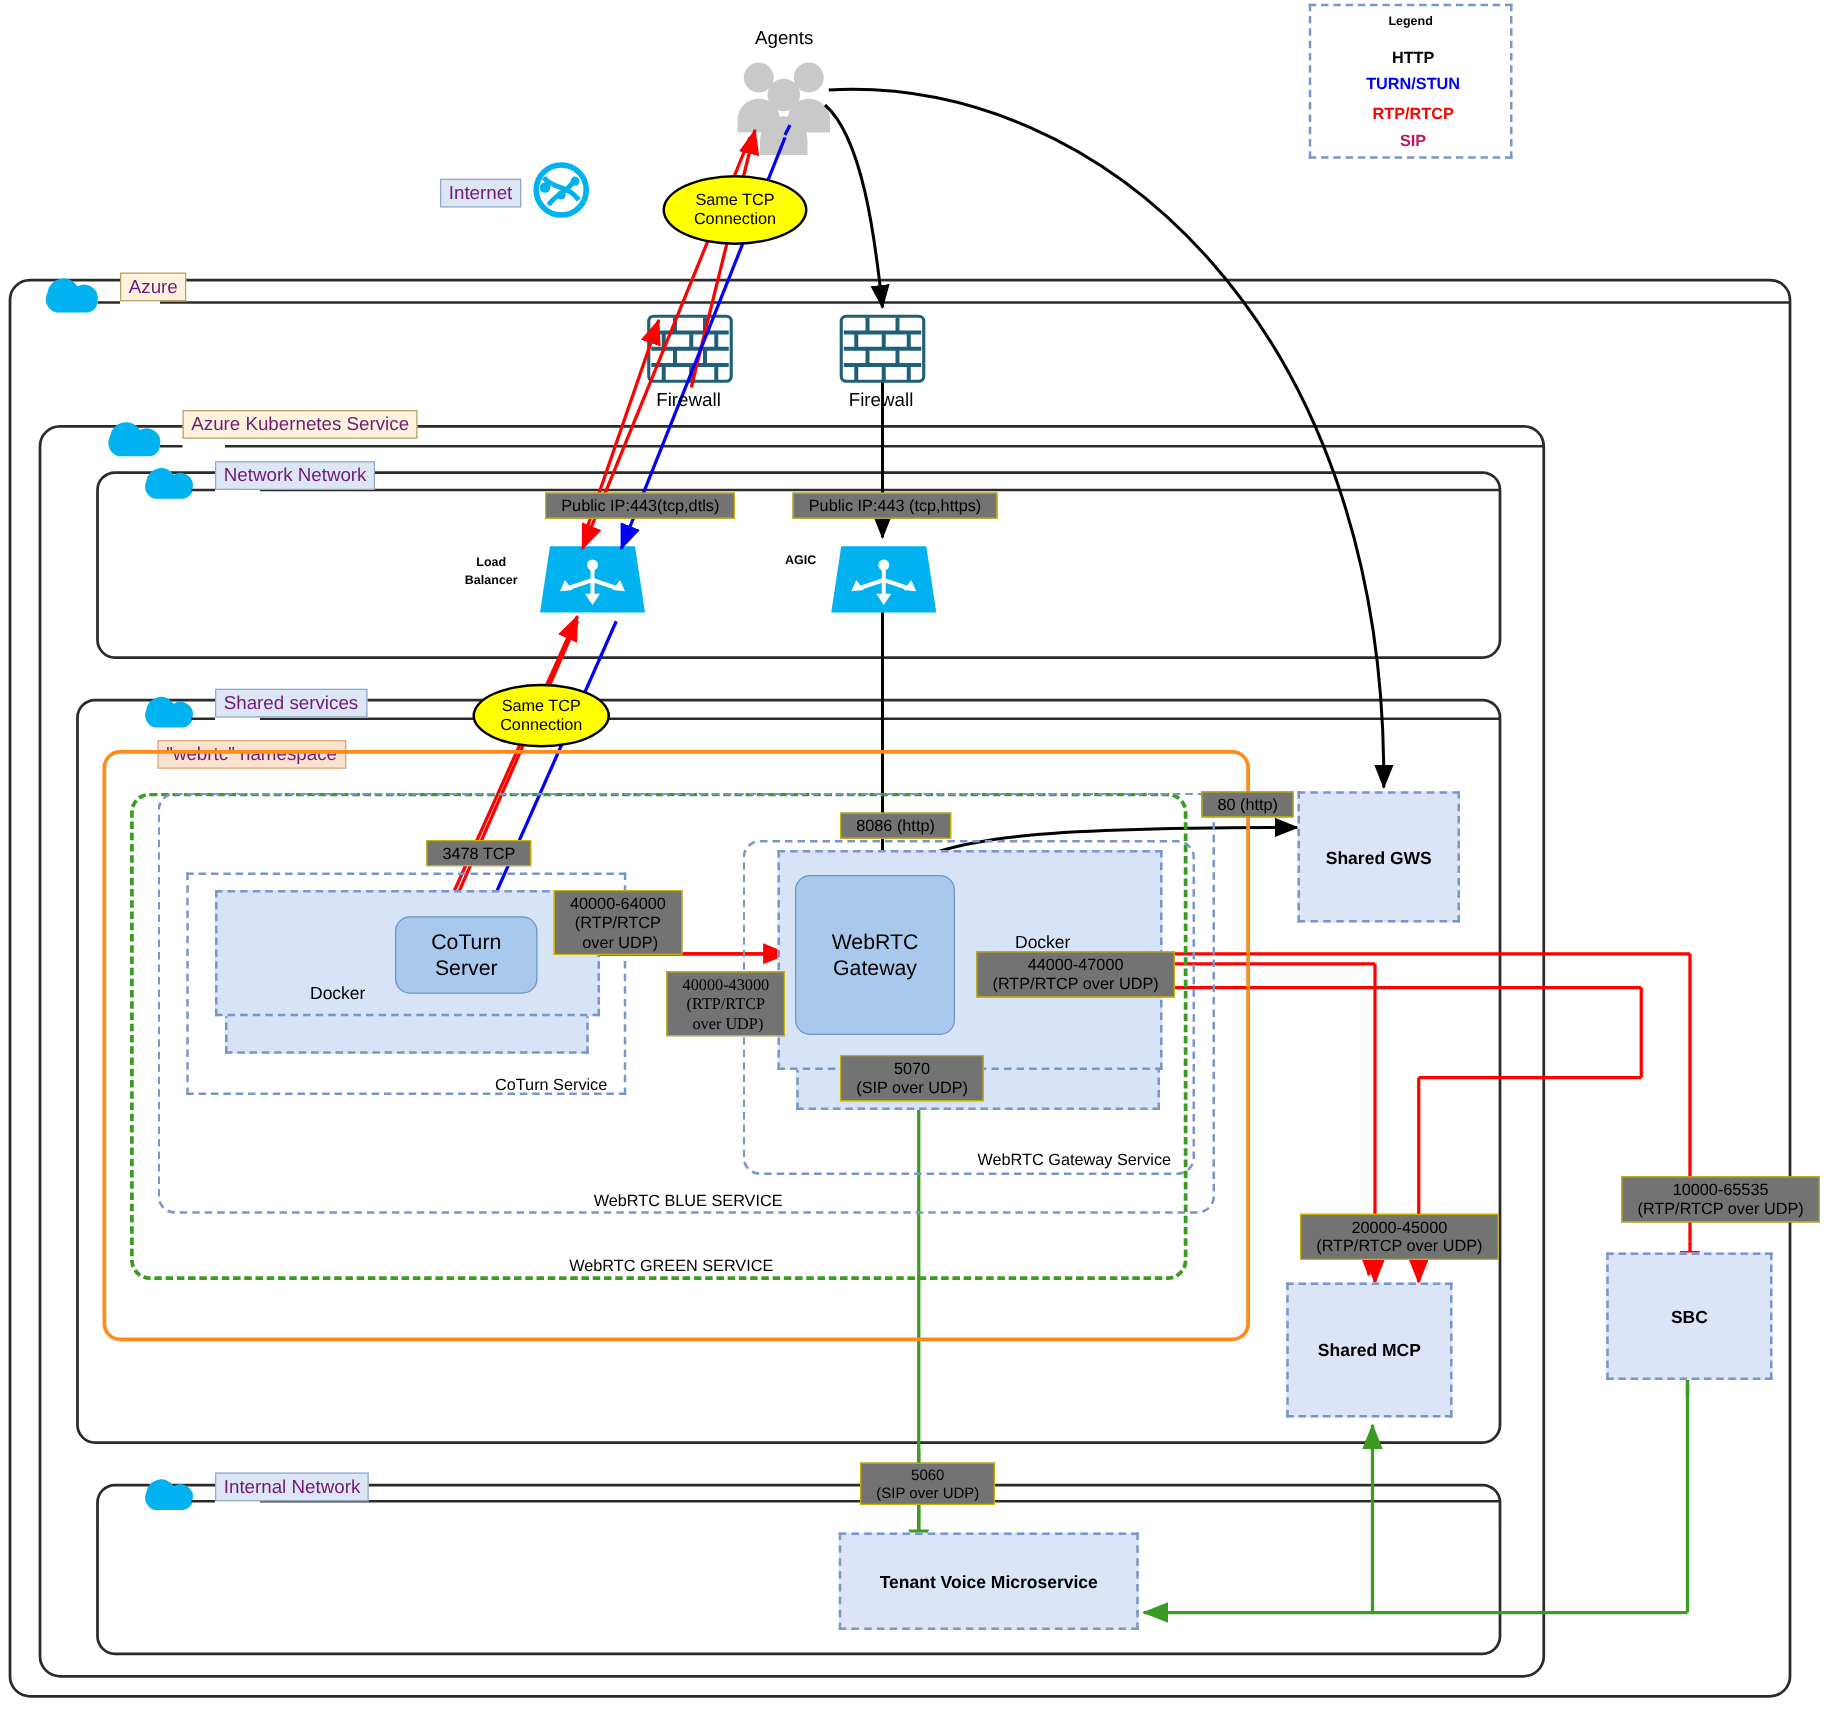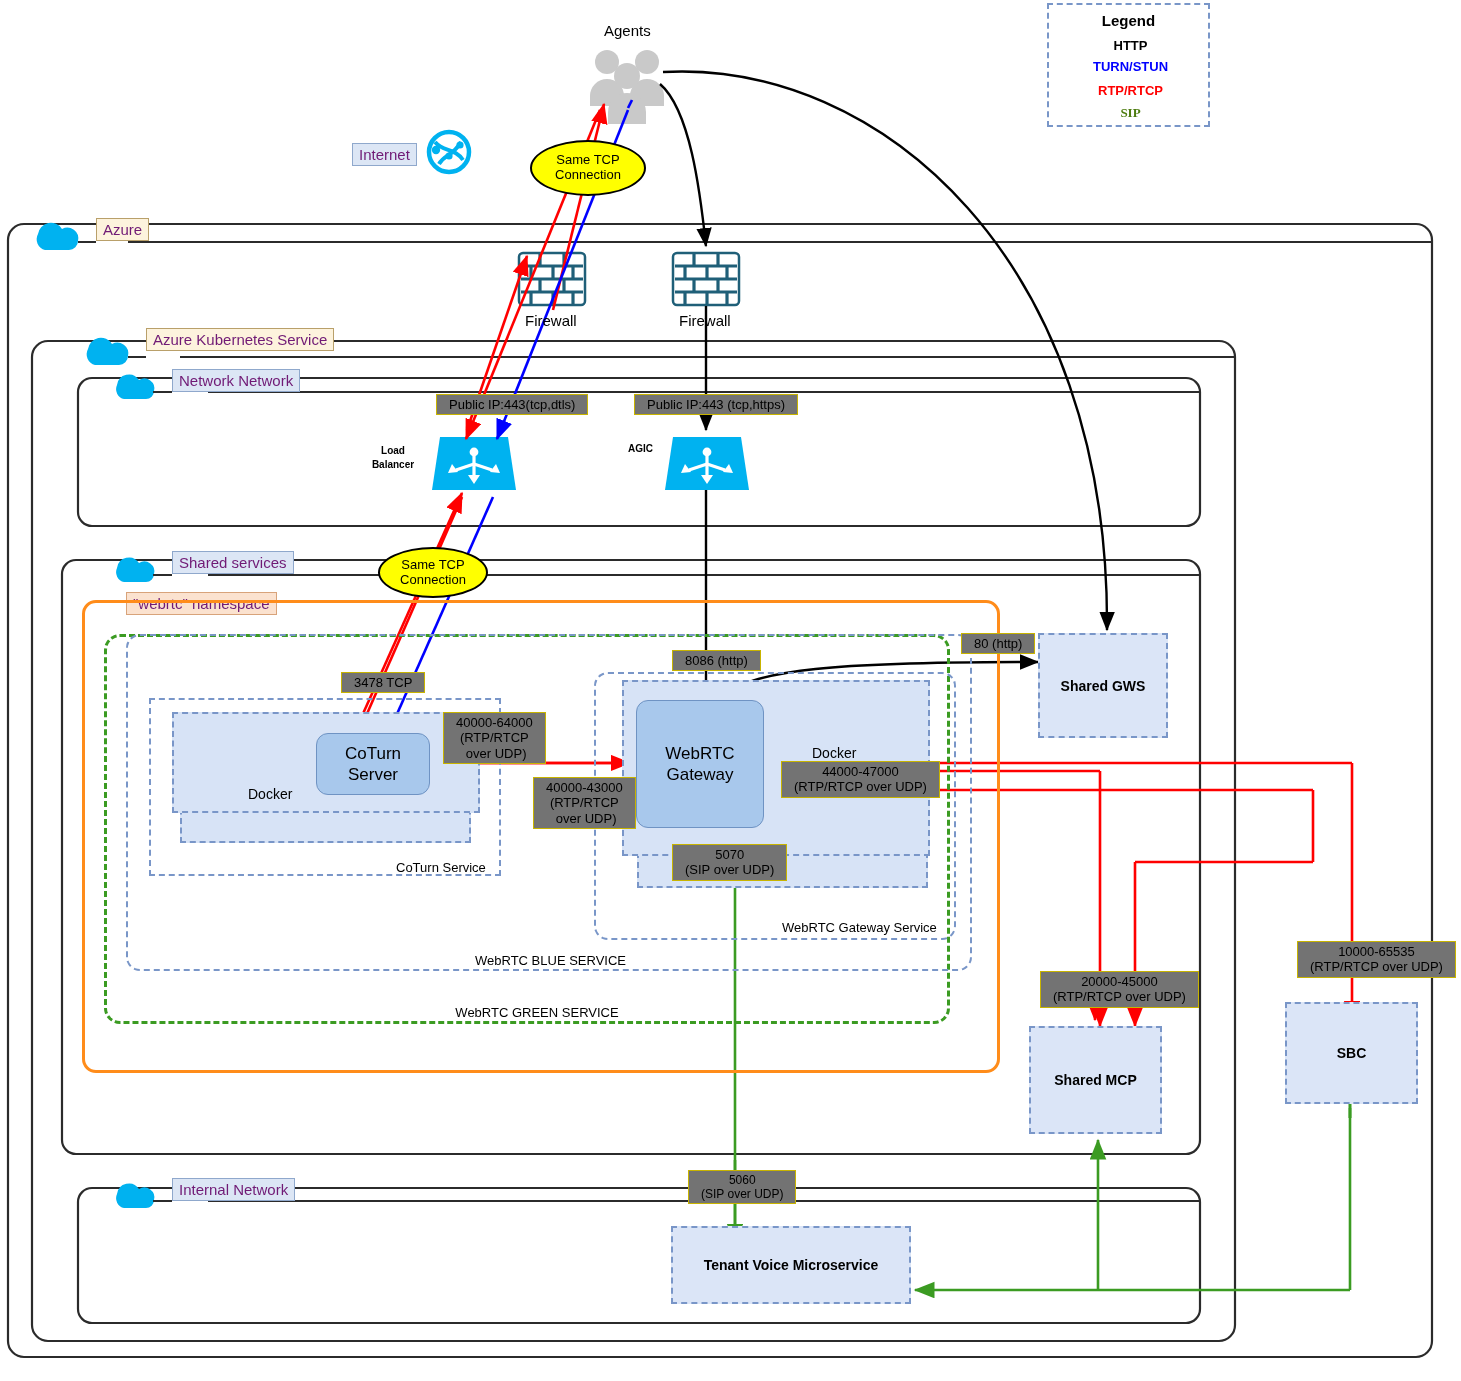--- a/index.html
+++ b/index.html
@@ -38,7 +38,7 @@
   
   #legend{position:absolute;left:1047px;top:3px;width:163px;height:124px;
           border:2px dashed #7996c8;background:#fff;box-sizing:border-box;}
-  #legend .ltitle{position:absolute;left:0;right:0;top:7px;text-align:center;font-size:15px;font-weight:bold;}
+  #legend .ltitle{position:absolute;left:0;right:0;top:7px;text-align:center;font-size:10px;font-weight:bold;}
   .lrow{position:absolute;left:8px;width:147px;height:18px;}
   .lrow .ltxt{position:absolute;left:0;right:0;top:0;text-align:center;font-size:13px;font-weight:bold;}
 

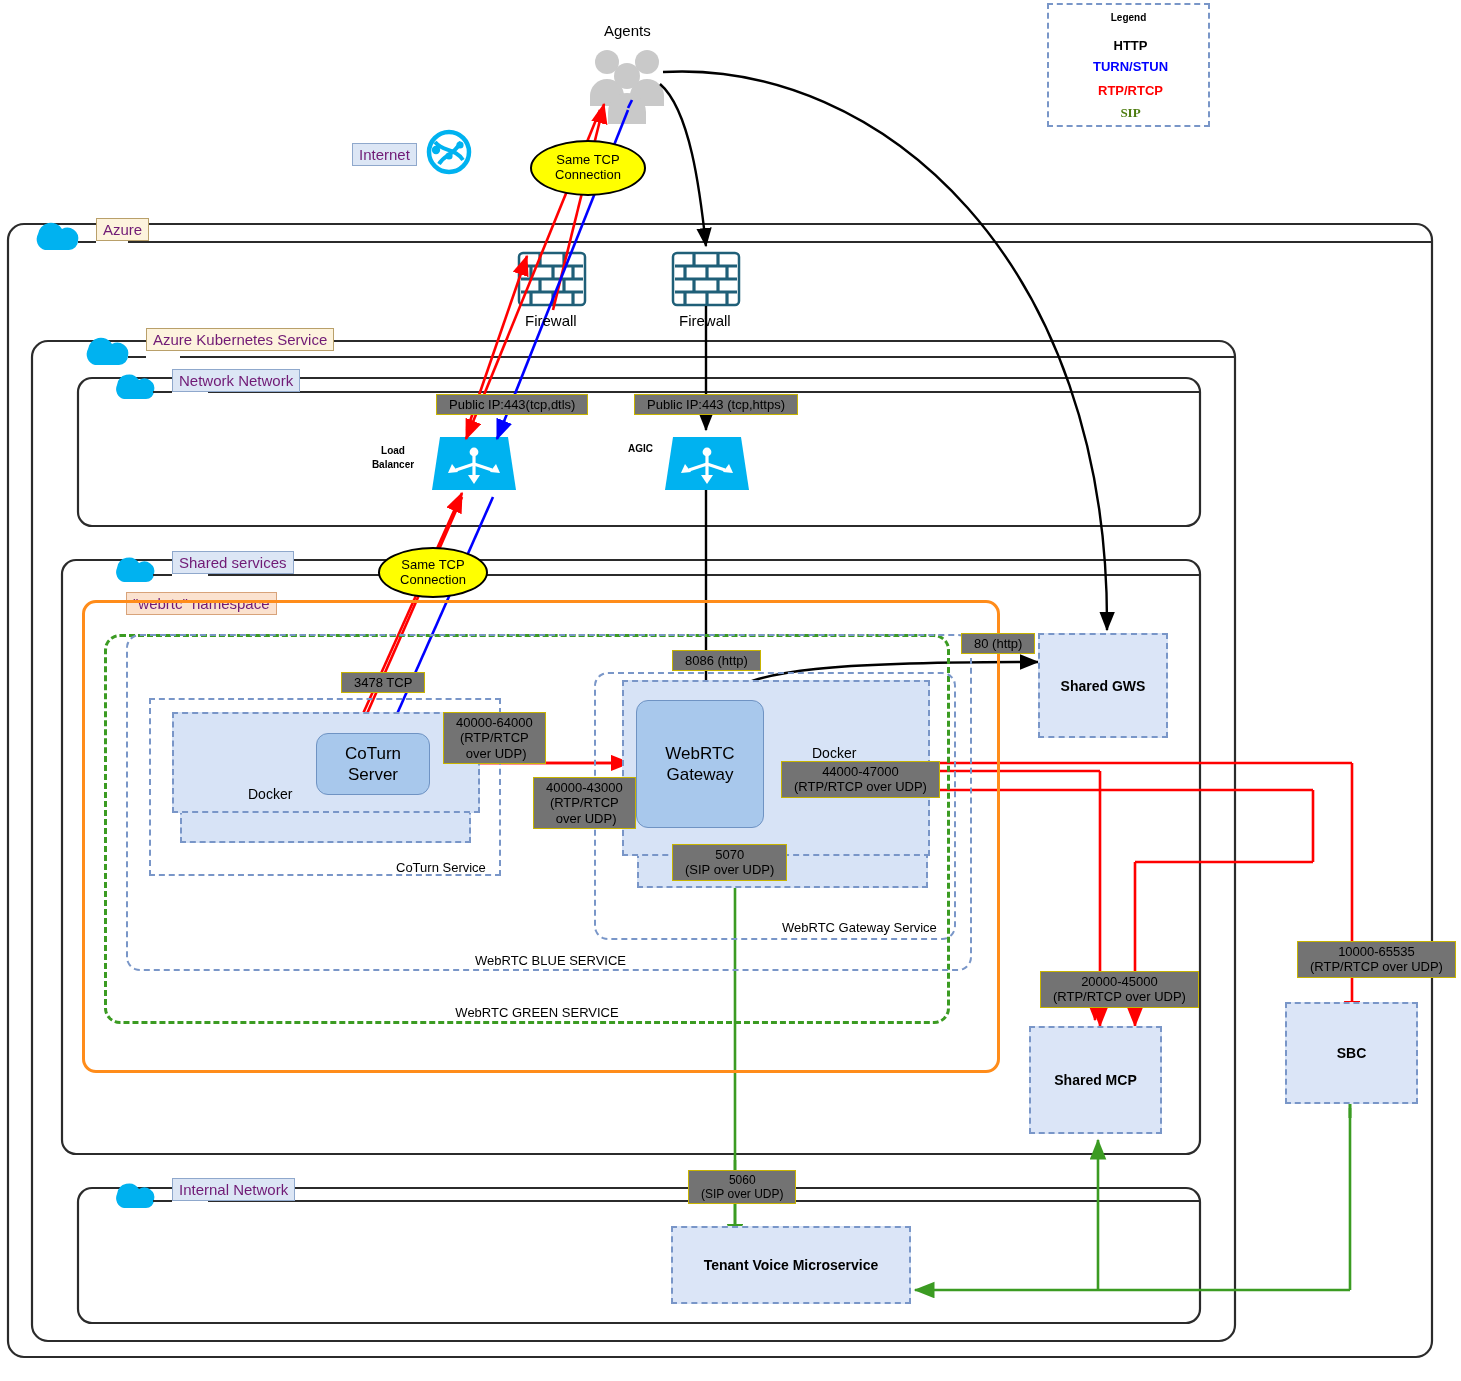--- a/index.html
+++ b/index.html
@@ -314,7 +314,7 @@
         <span class="ltxt" style="color:#ff0000;">RTP/RTCP</span>
       </div>
     <div class="lrow" style="top:100px;">
-        <span class="ltxt" style="color:#4d7c0f;font-family:Liberation Serif, serif;">SIP</span>
+        <span class="ltxt" style="color:#be185d;">SIP</span>
       </div>
   </div>
 

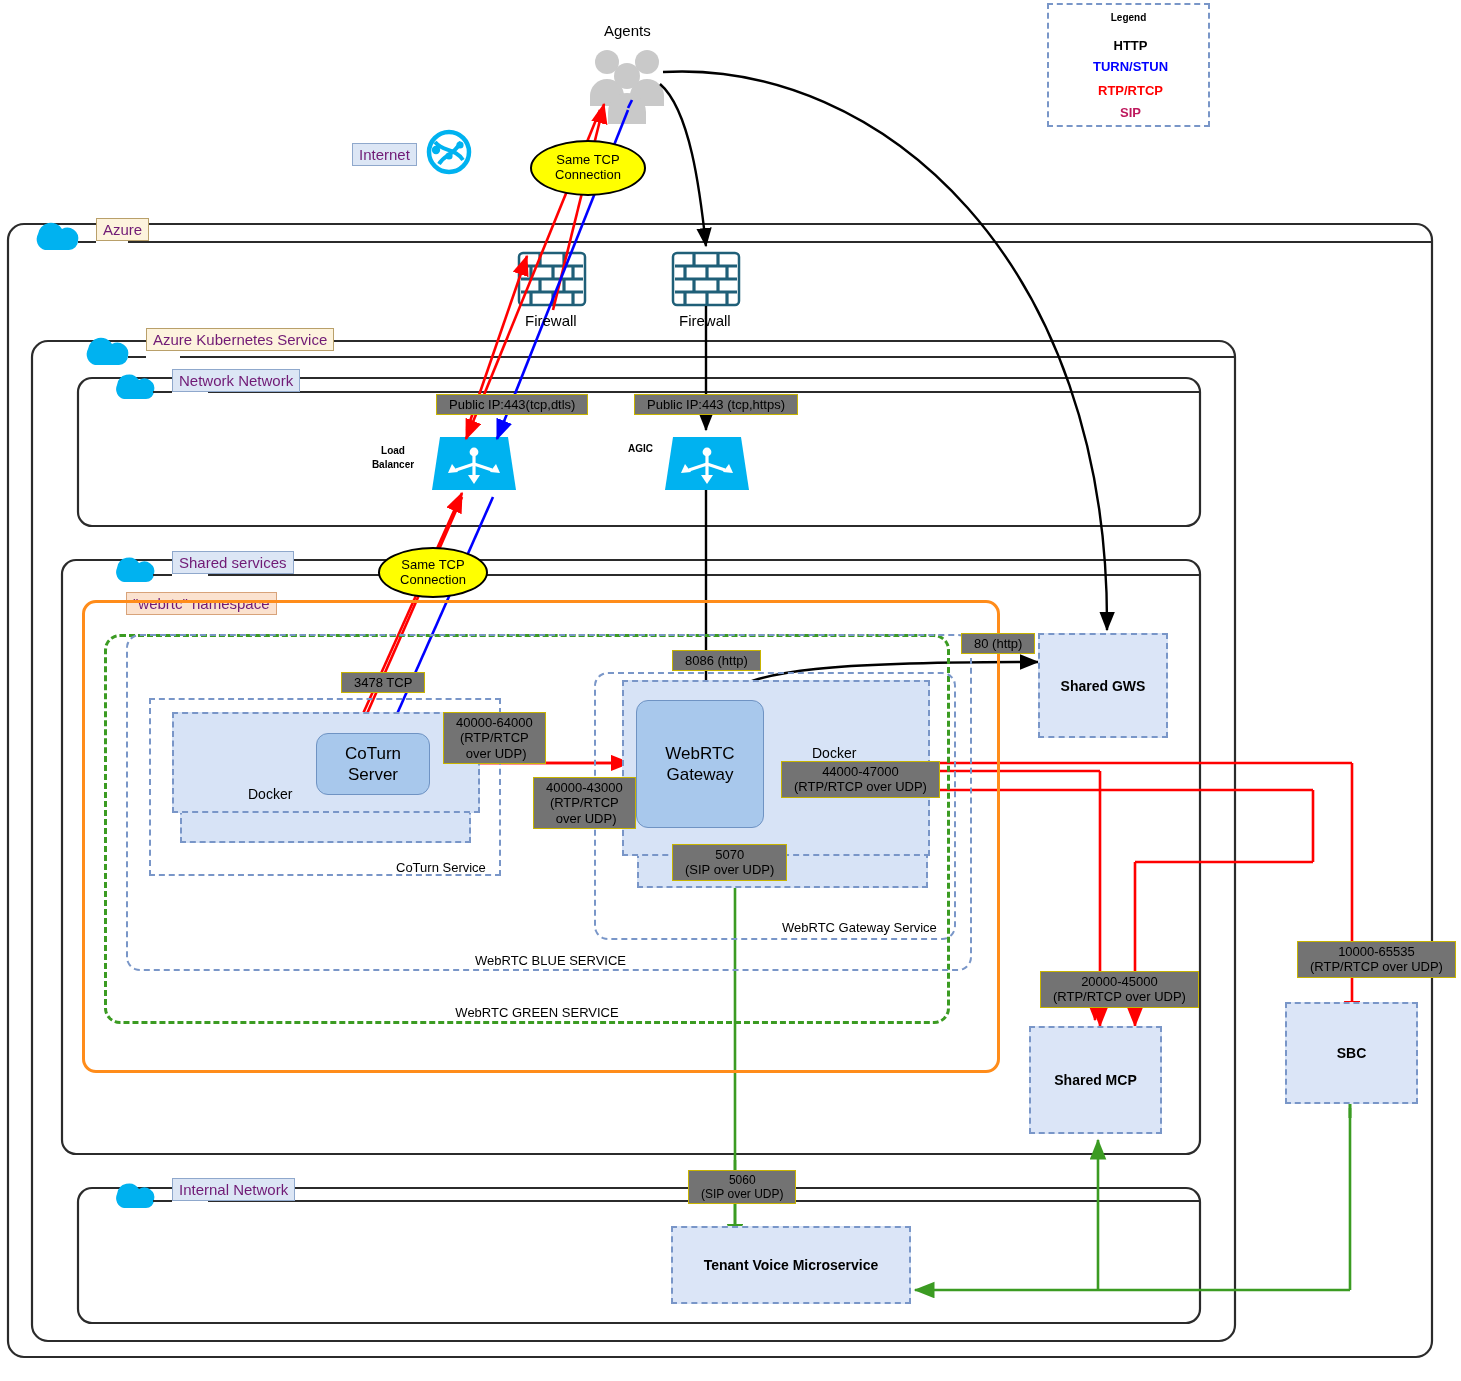--- a/index.html
+++ b/index.html
@@ -391,7 +391,7 @@
   <div class="port" style="left:443px;top:712px;">40000-64000
 (RTP/RTCP
  over UDP)</div>
-  <div class="port" style="left:533px;top:777px;">40000-43000
+  <div class="port" style="left:533px;top:777px;font-family:Liberation Serif, serif;">40000-43000
 (RTP/RTCP
  over UDP)</div>
   <div class="port" style="left:672px;top:650px;">8086 (http)</div>

